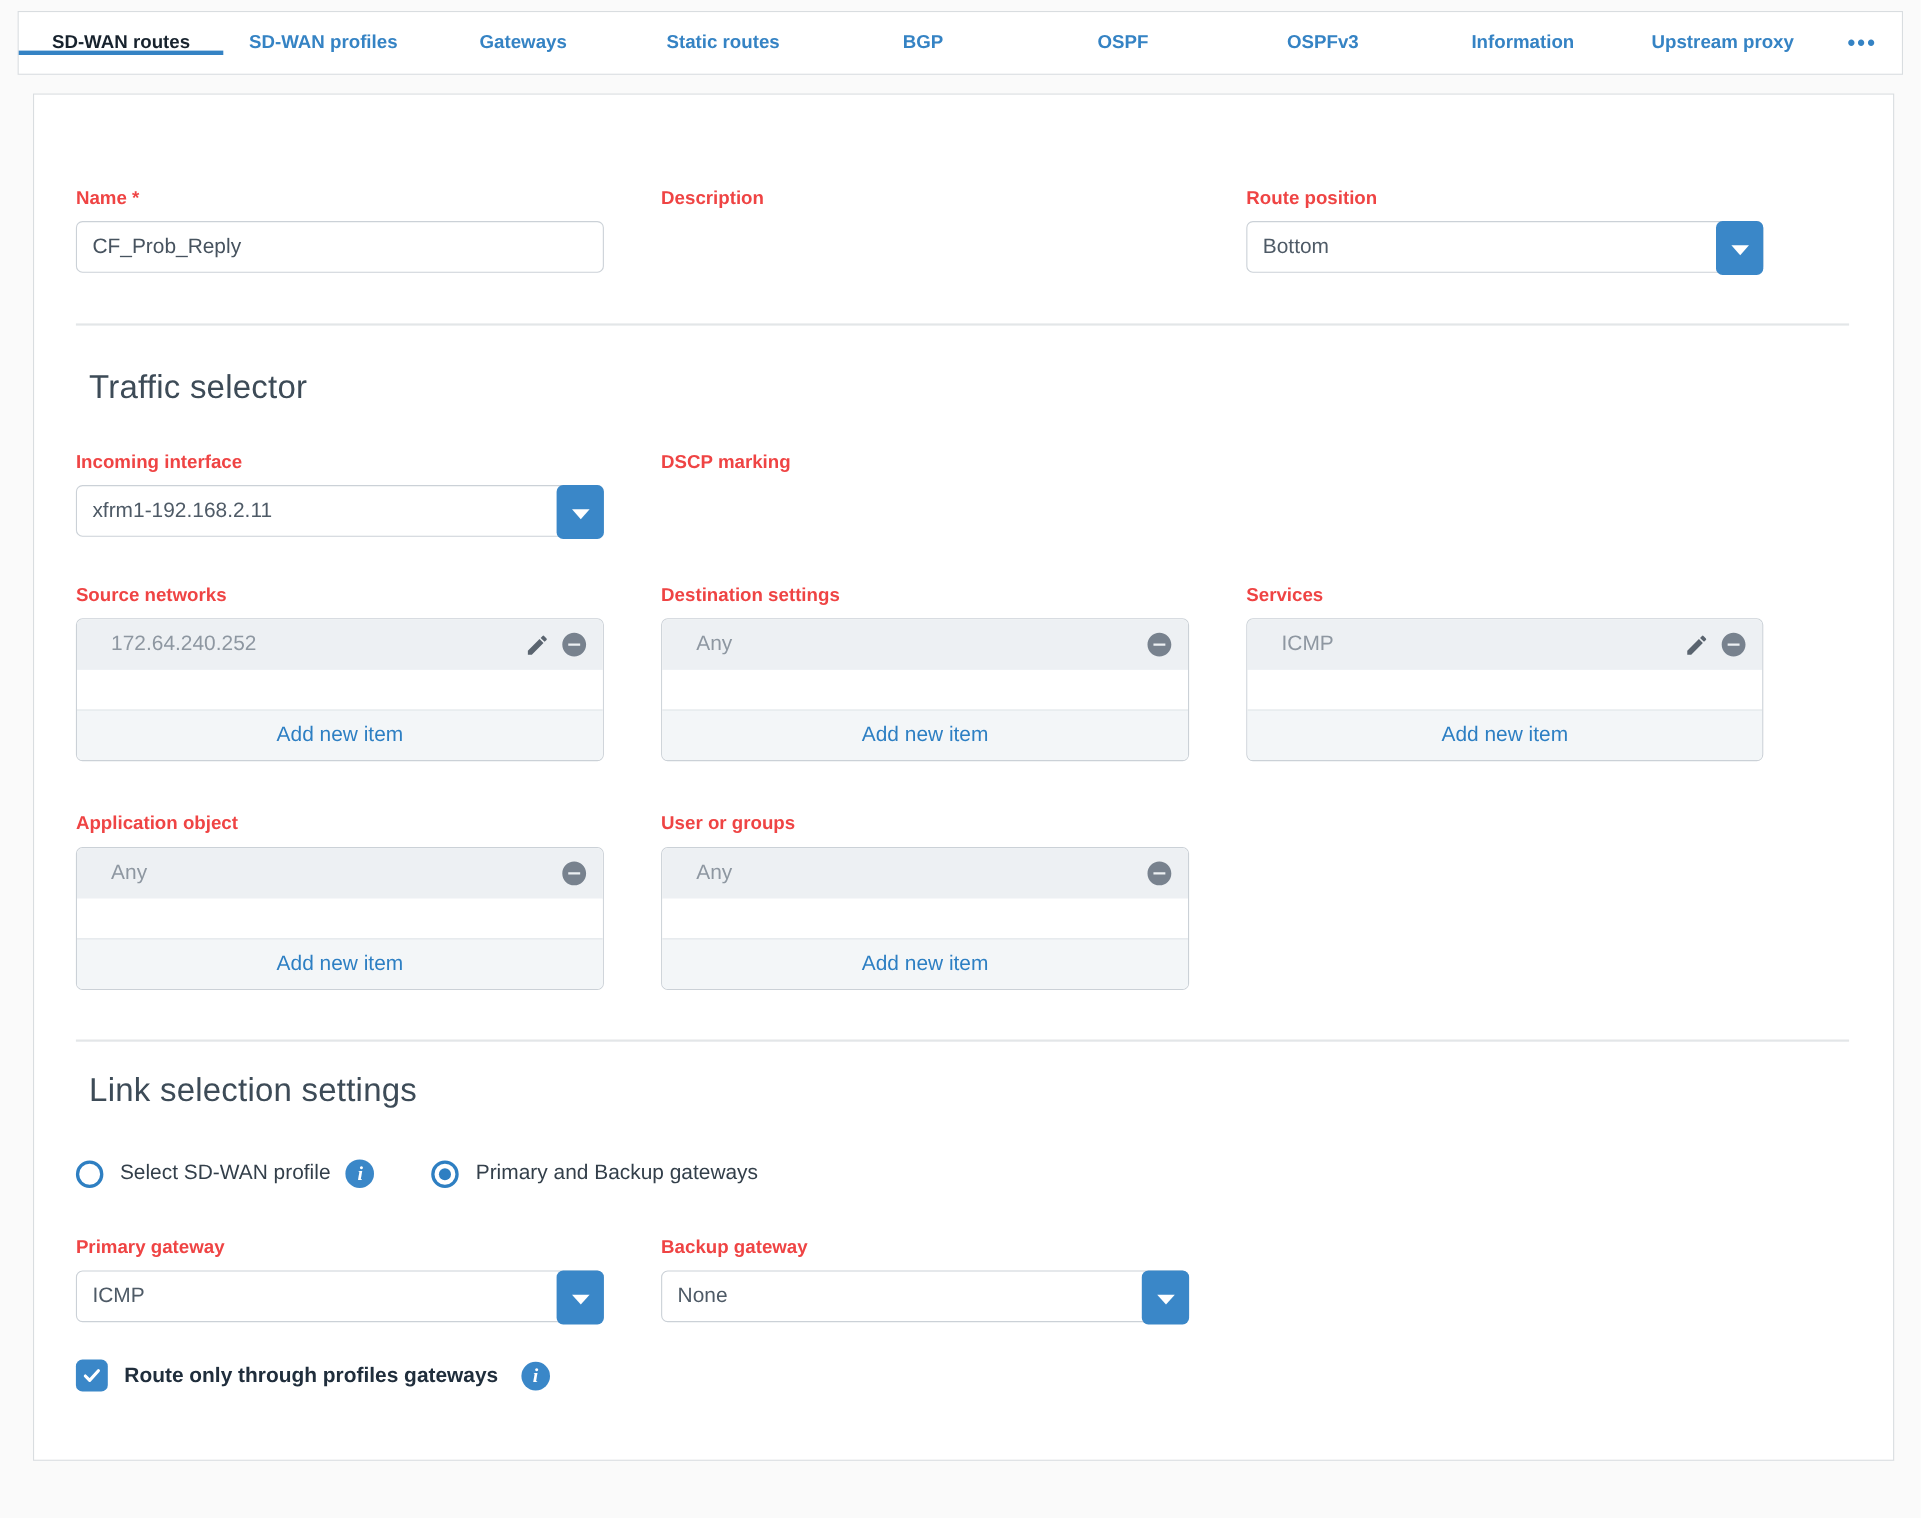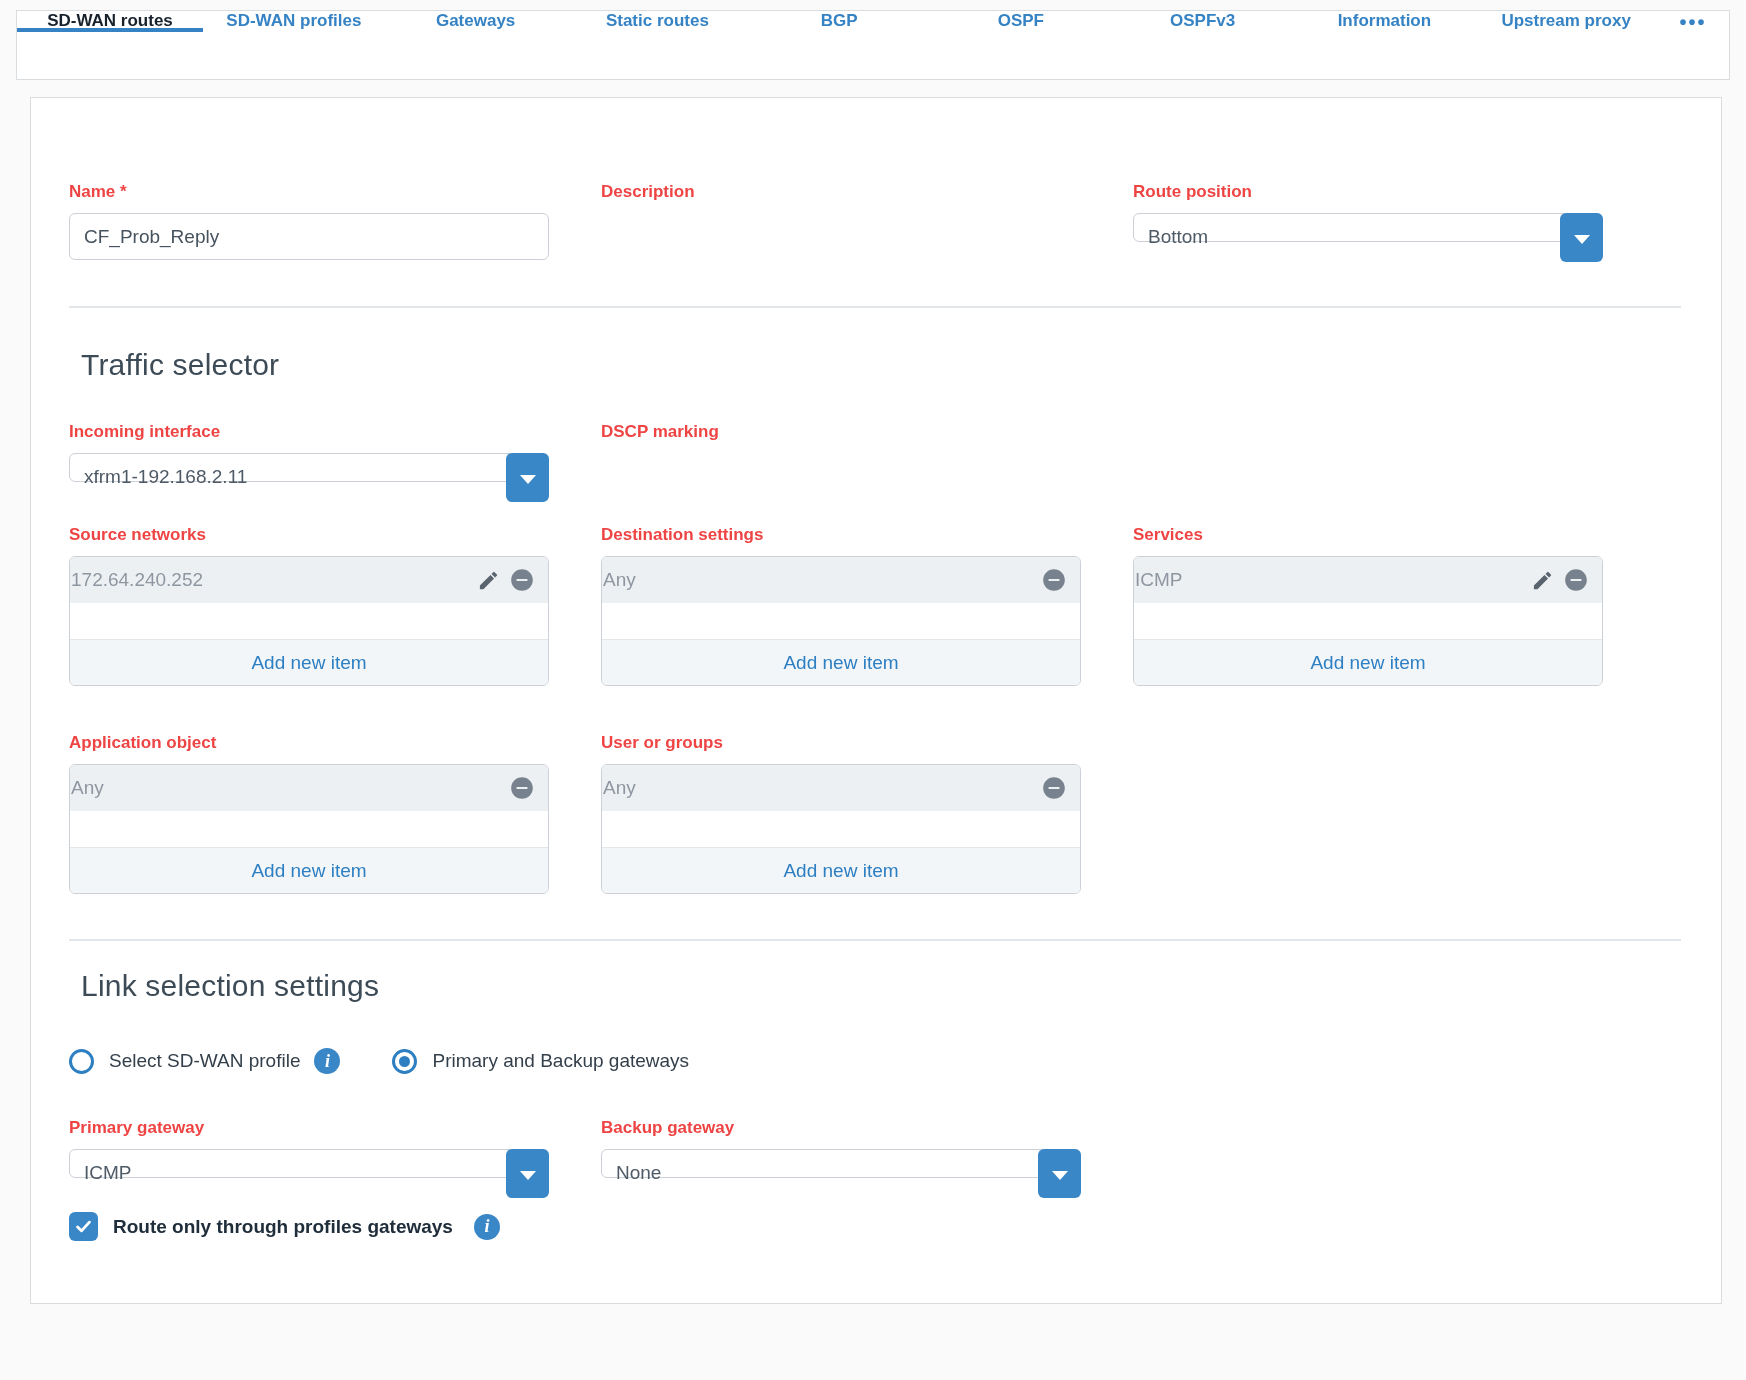--- a/index.html
+++ b/index.html
@@ -15,11 +15,11 @@
   
   .tabbar{
     margin:10px 16px 0 16px;
-    height:70px;
+    height:58px;
     background:#fff;
     border:1px solid #d9dde0;
     display:flex;
-    align-items:flex-start;
+    align-items:center;
   }
   .tab{
     flex:1;

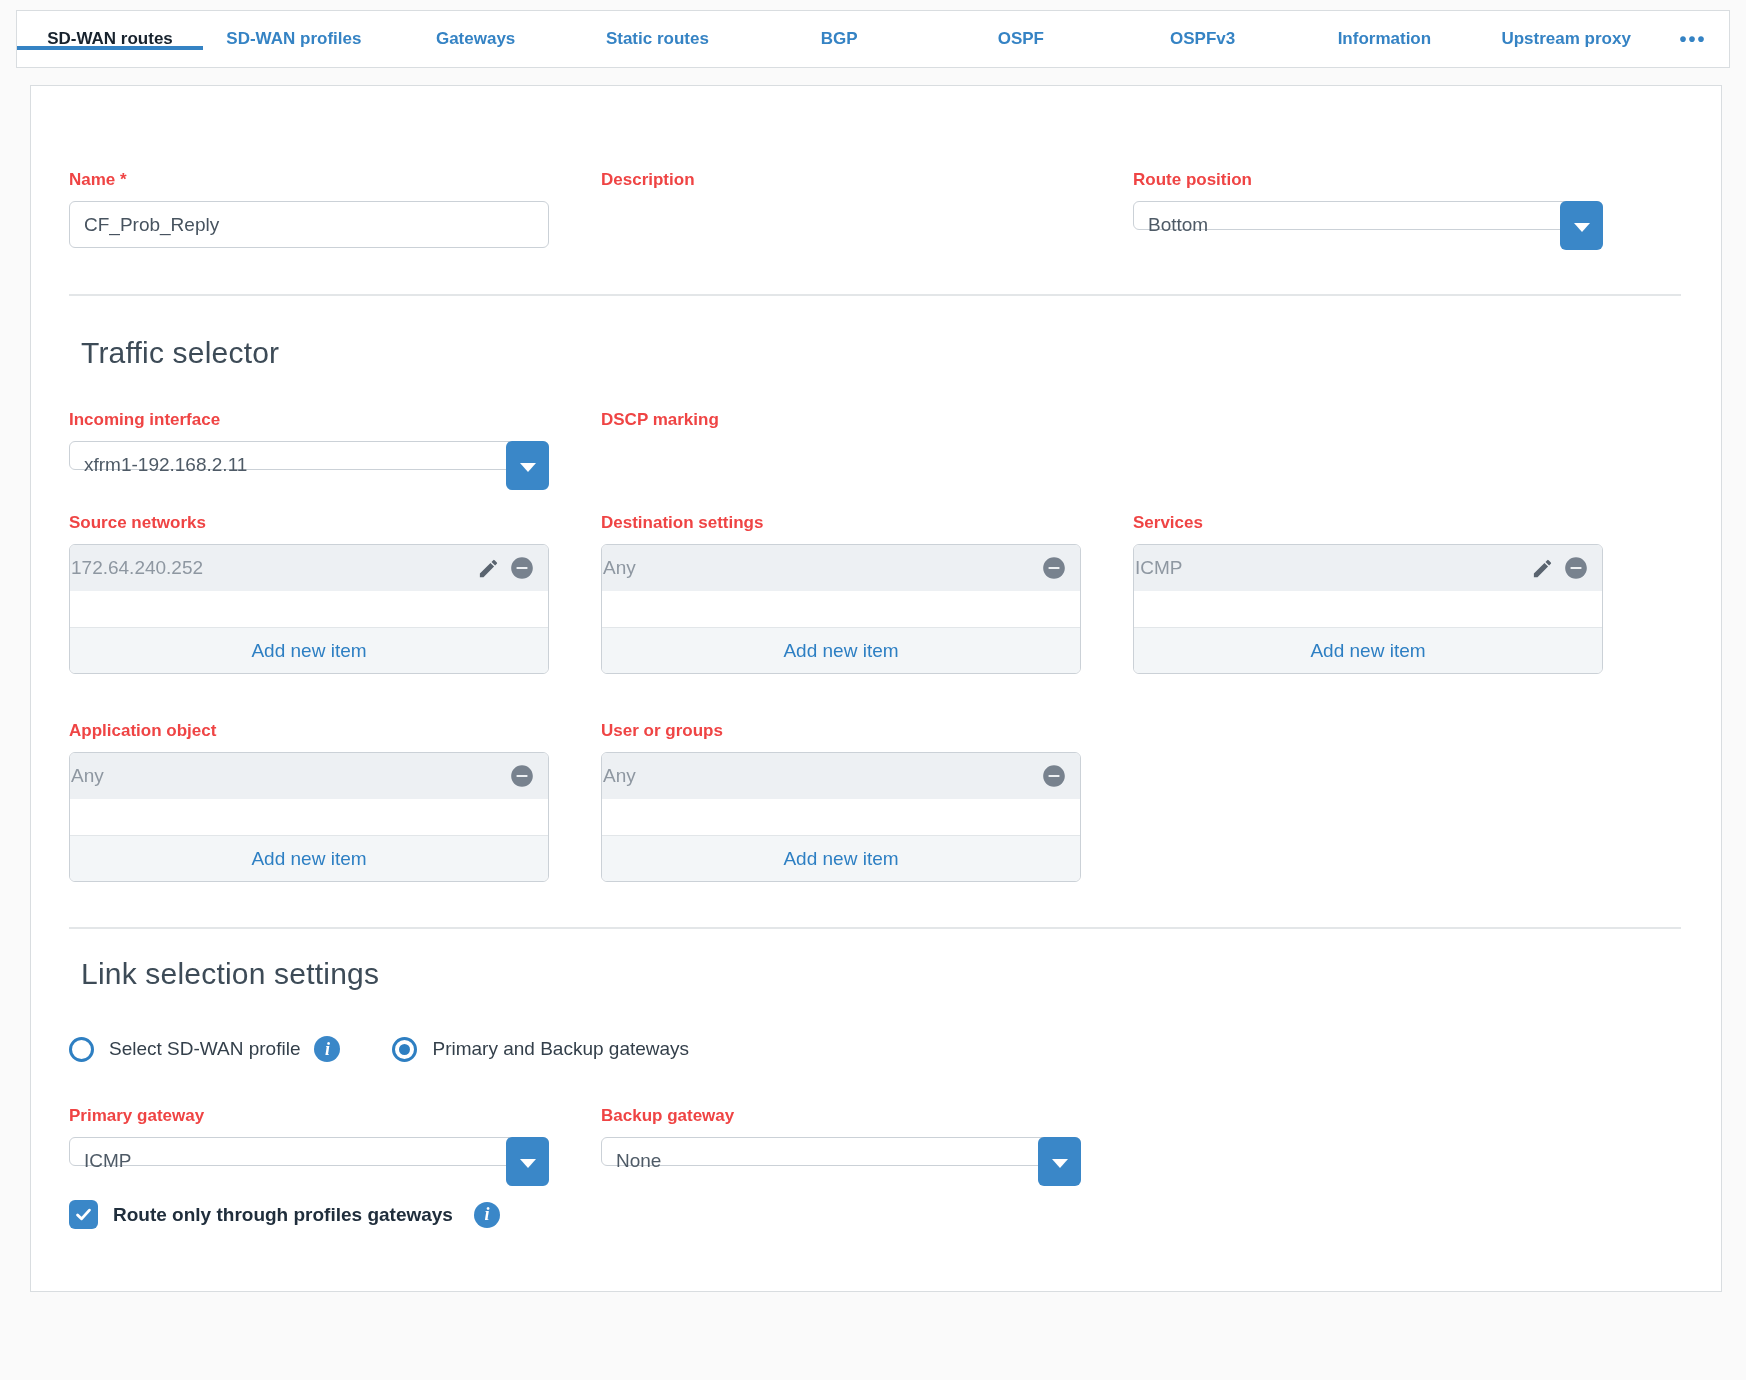--- a/index.html
+++ b/index.html
@@ -76,7 +76,7 @@
   .resize-handle{position:absolute;right:5px;bottom:9px;pointer-events:none;}
 
   .select{
-    position:relative;height:29px;
+    position:relative;height:47px;
     border:1px solid #cbd1d7;border-radius:6px;background:#fff;
     cursor:pointer;
   }

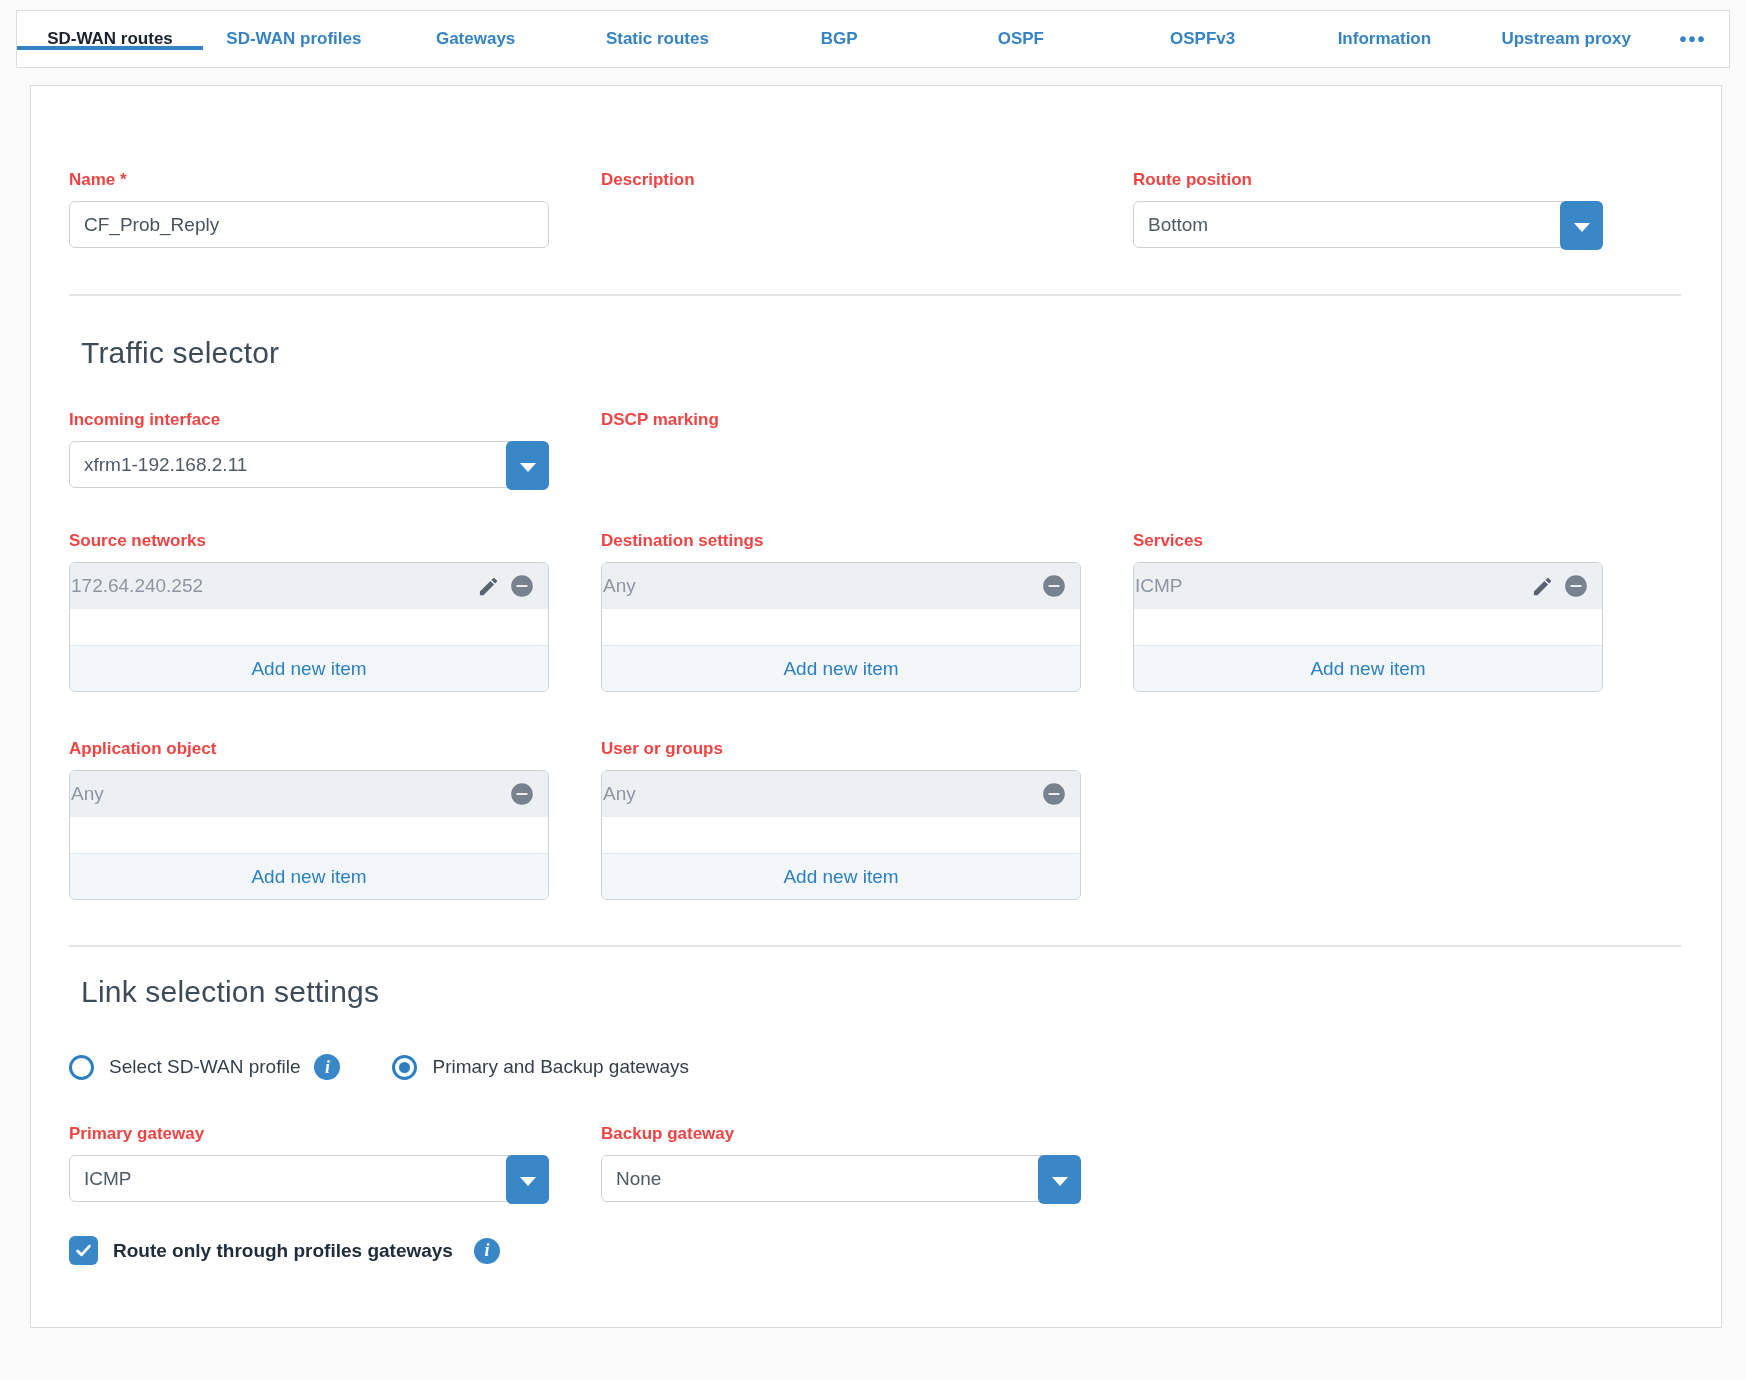--- a/index.html
+++ b/index.html
@@ -105,7 +105,7 @@
   .listbox .item{
     height:46px;background:#edf0f3;
     display:flex;align-items:center;
-    padding:0 13px 0 1px;
+    padding:0 13px 0 31px;
     font-size:19px;color:#8e97a1;
   }
   .listbox .item .grow{flex:1;}

